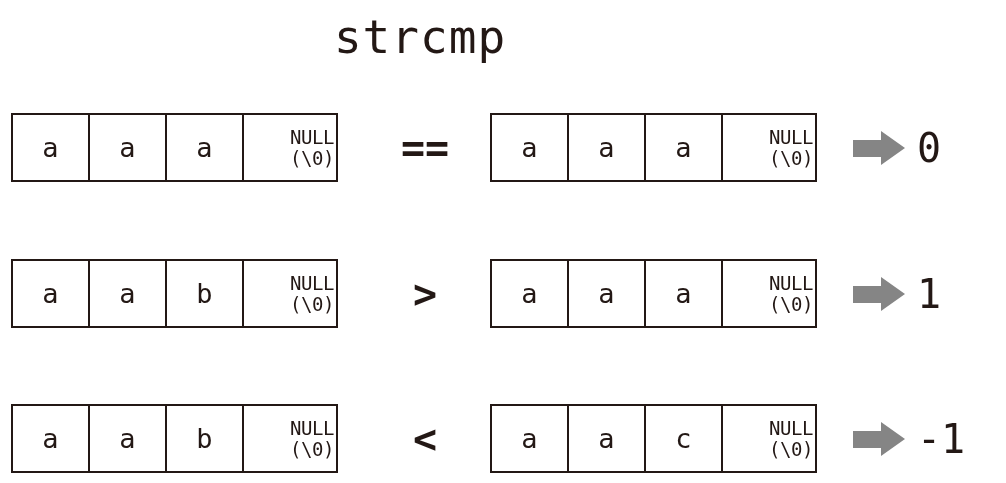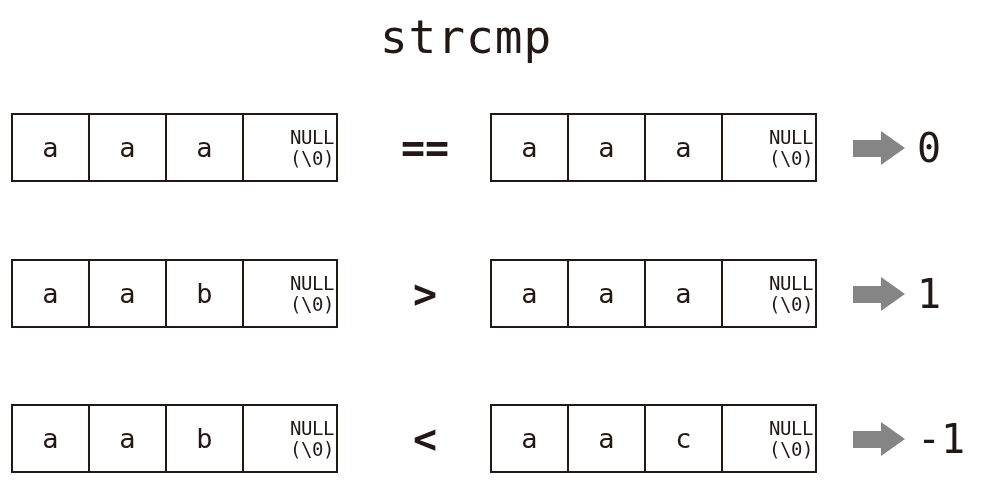--- a/index.html
+++ b/index.html
@@ -29,7 +29,6 @@
     letter-spacing: 1px;
     color: #231815;
     white-space: pre;
-    margin-left: 46px;
   }
 
   

